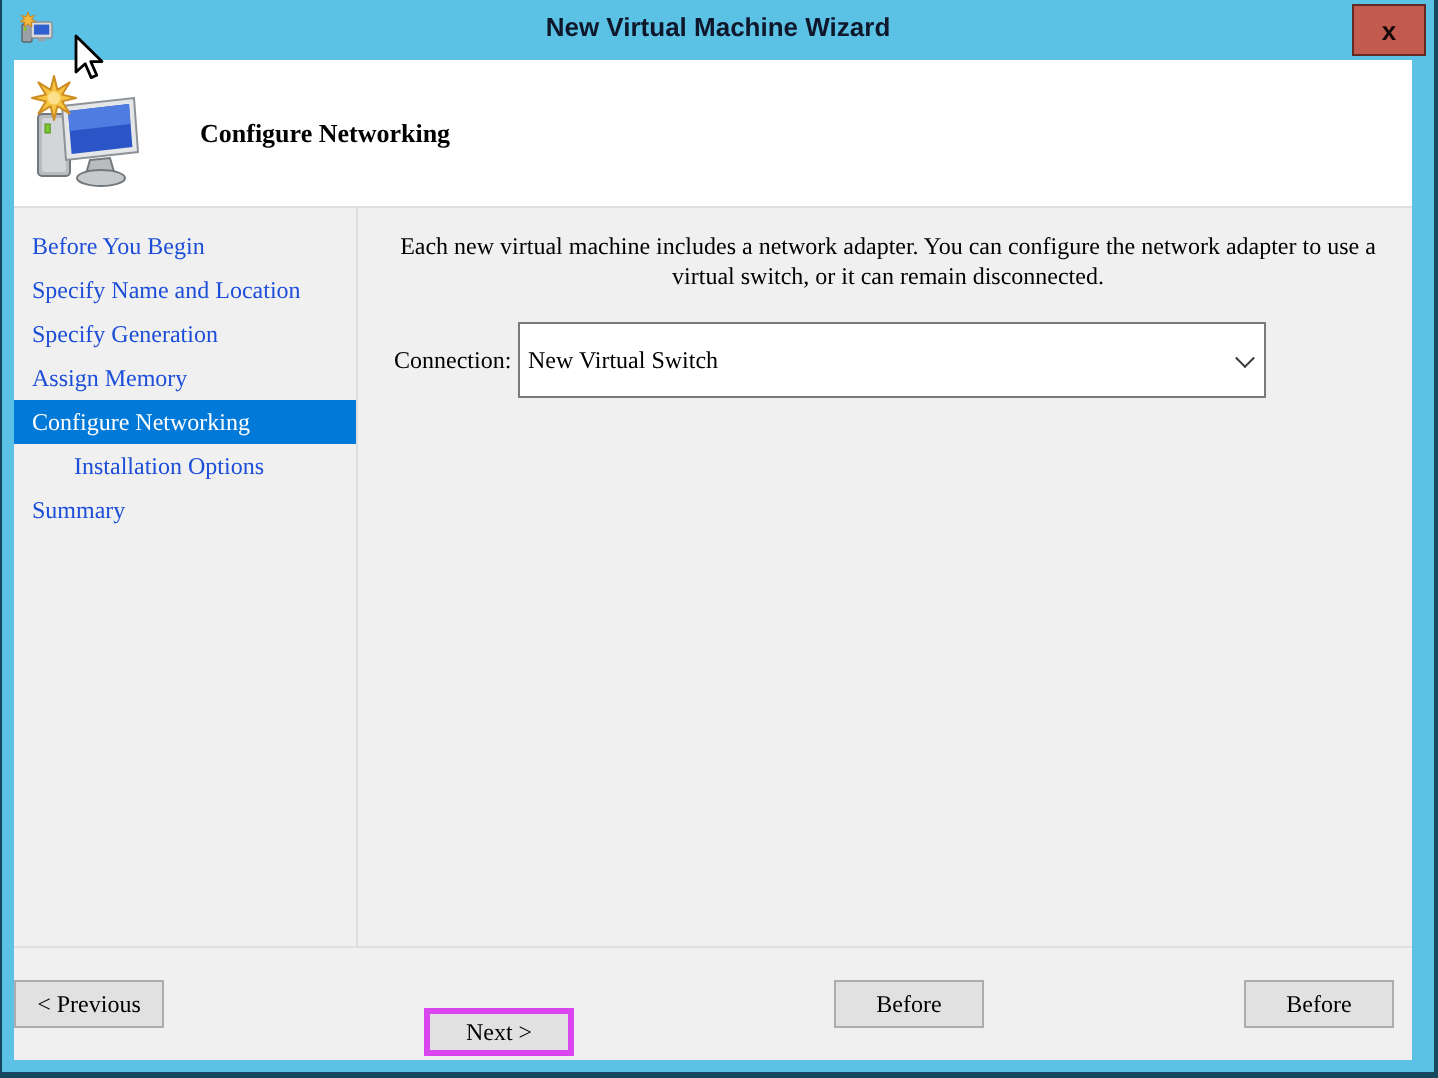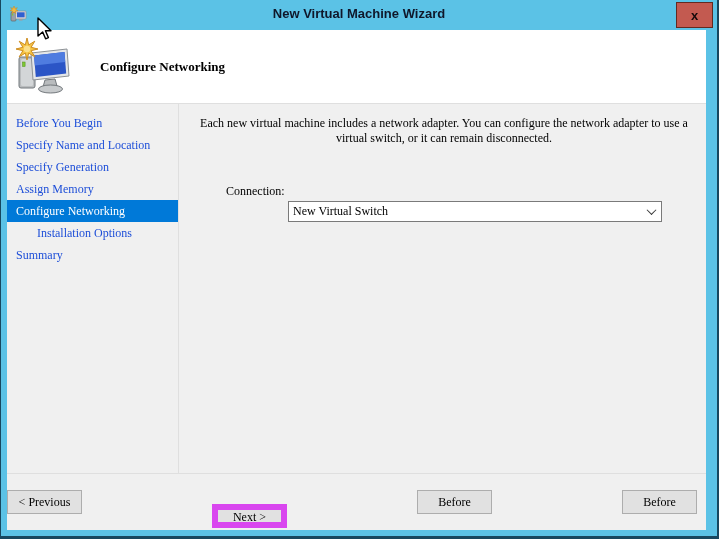--- a/index.html
+++ b/index.html
@@ -70,7 +70,7 @@
   
   .main { flex: 1 1 auto; padding: 12px 15px 0 18px; }
   .description { max-width: 499px; line-height: 15px; margin-bottom: 15px; text-align: center; }
-  .connection-row { display: flex; align-items: center; justify-content: center; }
+  .connection-row { display: flex; align-items: center; }
   .connection-label { flex: 0 0 62px; }
   .combo {
     width: 374px; height: 21px;

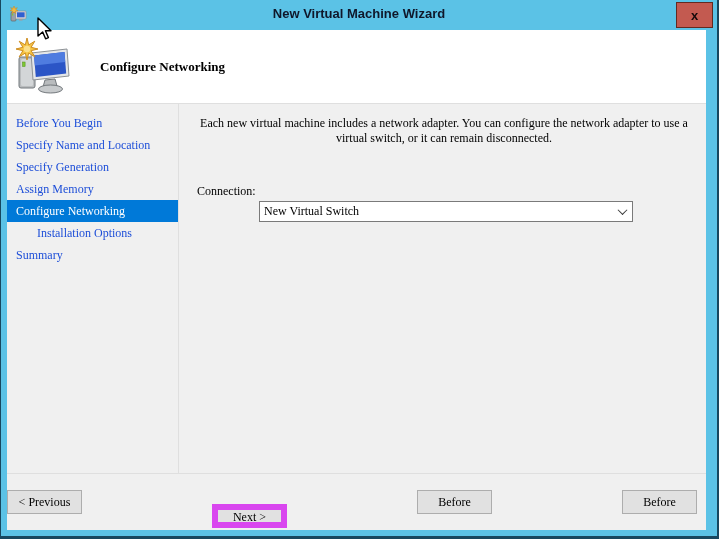--- a/index.html
+++ b/index.html
@@ -73,12 +73,11 @@
   .connection-row { display: flex; align-items: center; }
   .connection-label { flex: 0 0 62px; }
   .combo {
-    width: 374px; height: 21px;
+    width: 374px; height: 38px;
     background: #ffffff;
     border: 1px solid #7a7a7a;
     display: flex; align-items: center;
     cursor: default;
-    margin-top: 40px;
   }
   .combo-text { flex: 1 1 auto; padding-left: 4px; white-space: nowrap; overflow: hidden; }
   .combo-chevron {

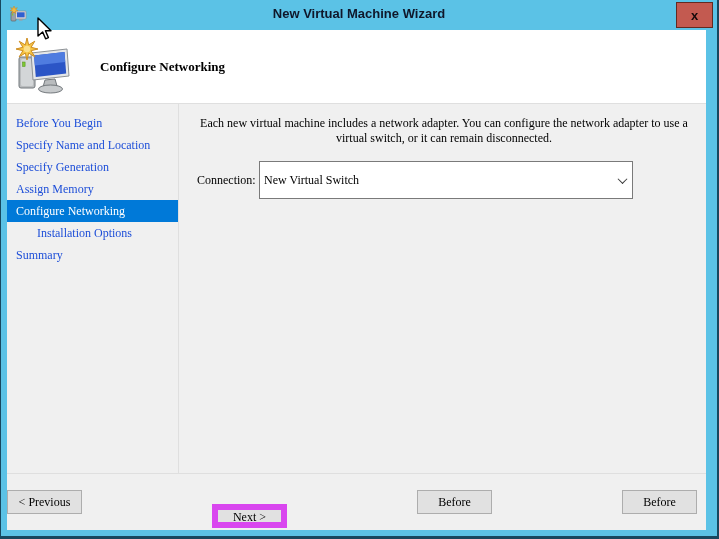--- a/index.html
+++ b/index.html
@@ -104,7 +104,7 @@
     font-family: inherit; font-size: 12px; color: #000;
     cursor: default;
   }
-  .btn.default-btn { border: 6px solid #d946ef; margin-top: 28px; }
+  .btn.default-btn { border: 3px solid #d946ef; margin-top: 28px; }
   
   .cursor {
     position: absolute; left: 36px; top: 17px;

